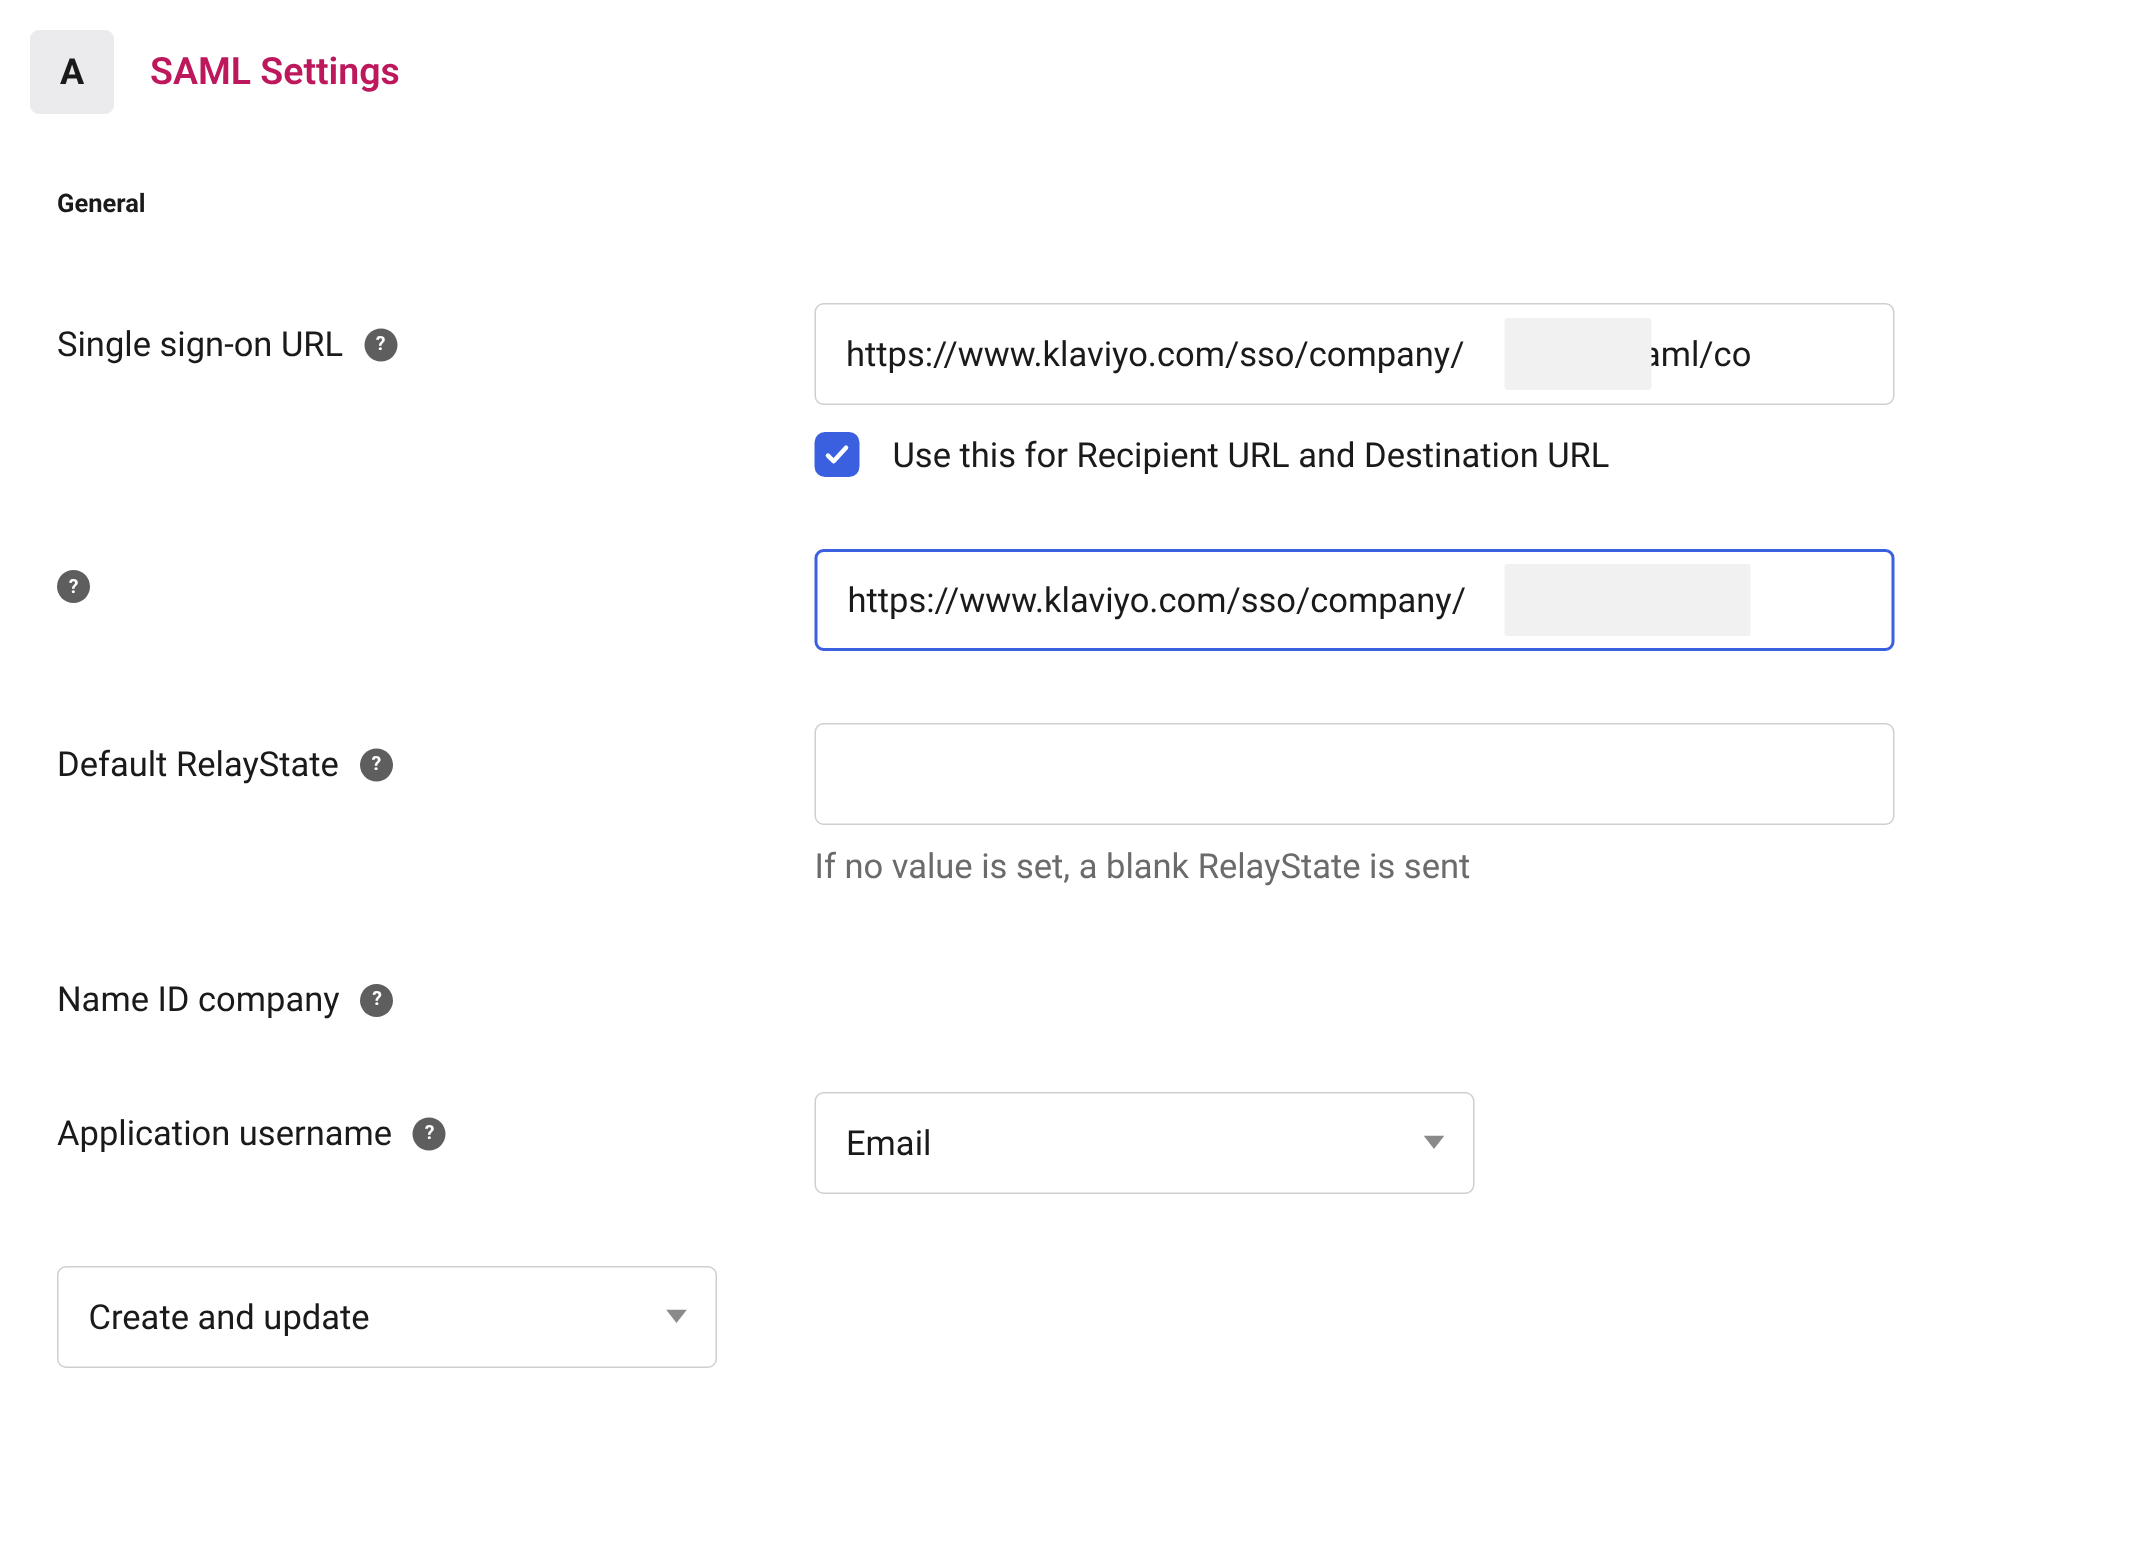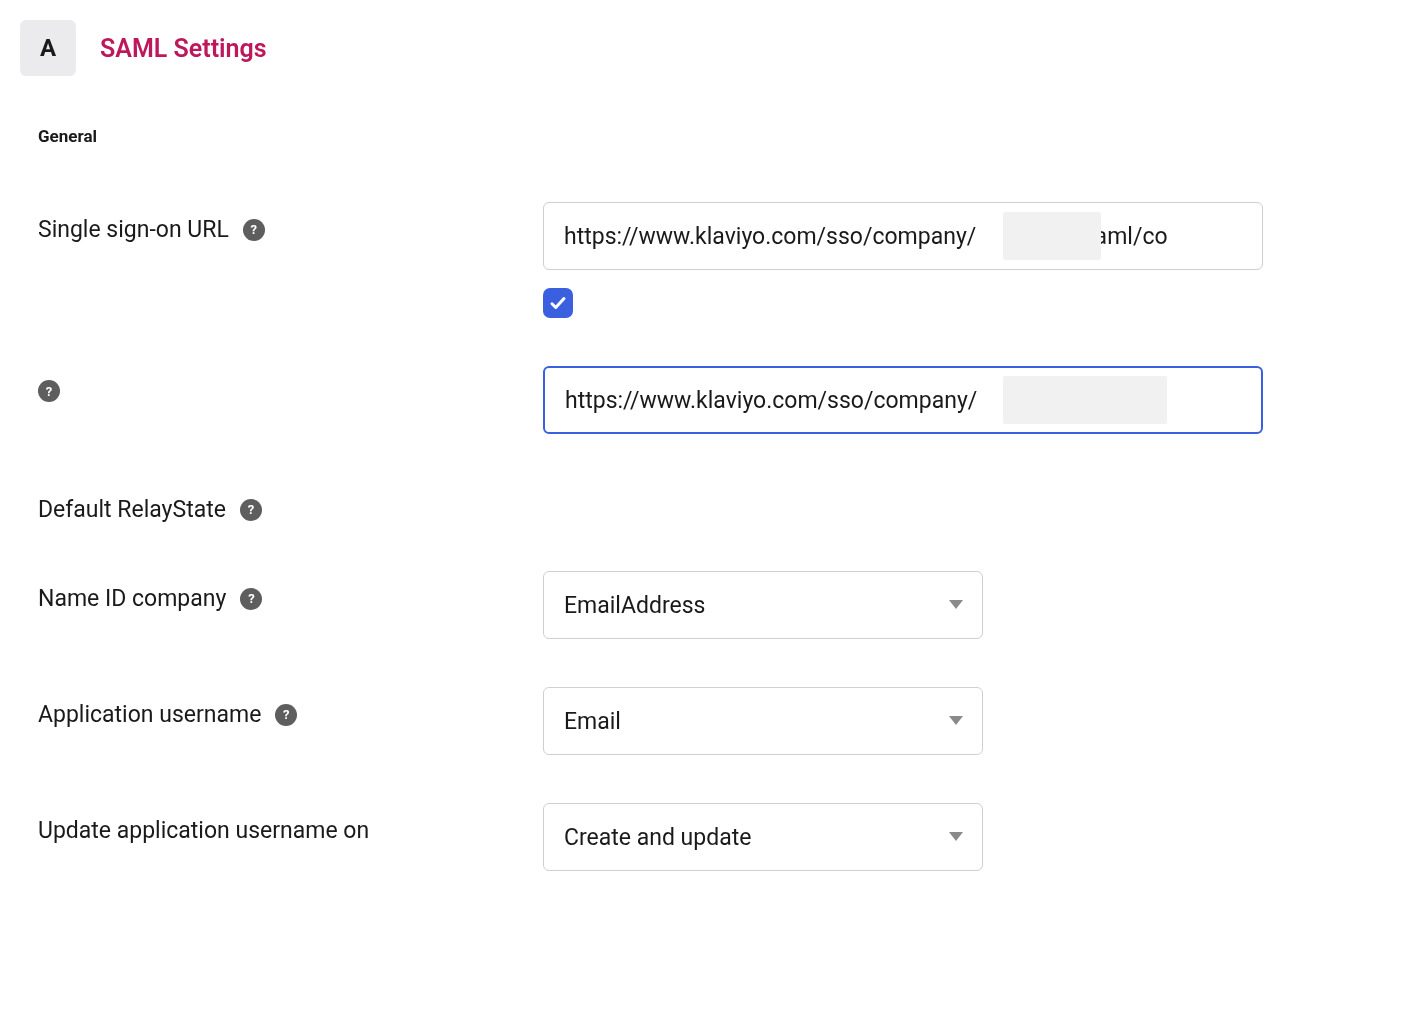--- a/index.html
+++ b/index.html
@@ -195,6 +195,7 @@
             <polyline points="4 13 9 18 20 6"></polyline>
           </svg>
         </div>
+        <span class="checkbox-label">Use this for Recipient URL and Destination URL</span>
       </div>
     </div>
   </div>

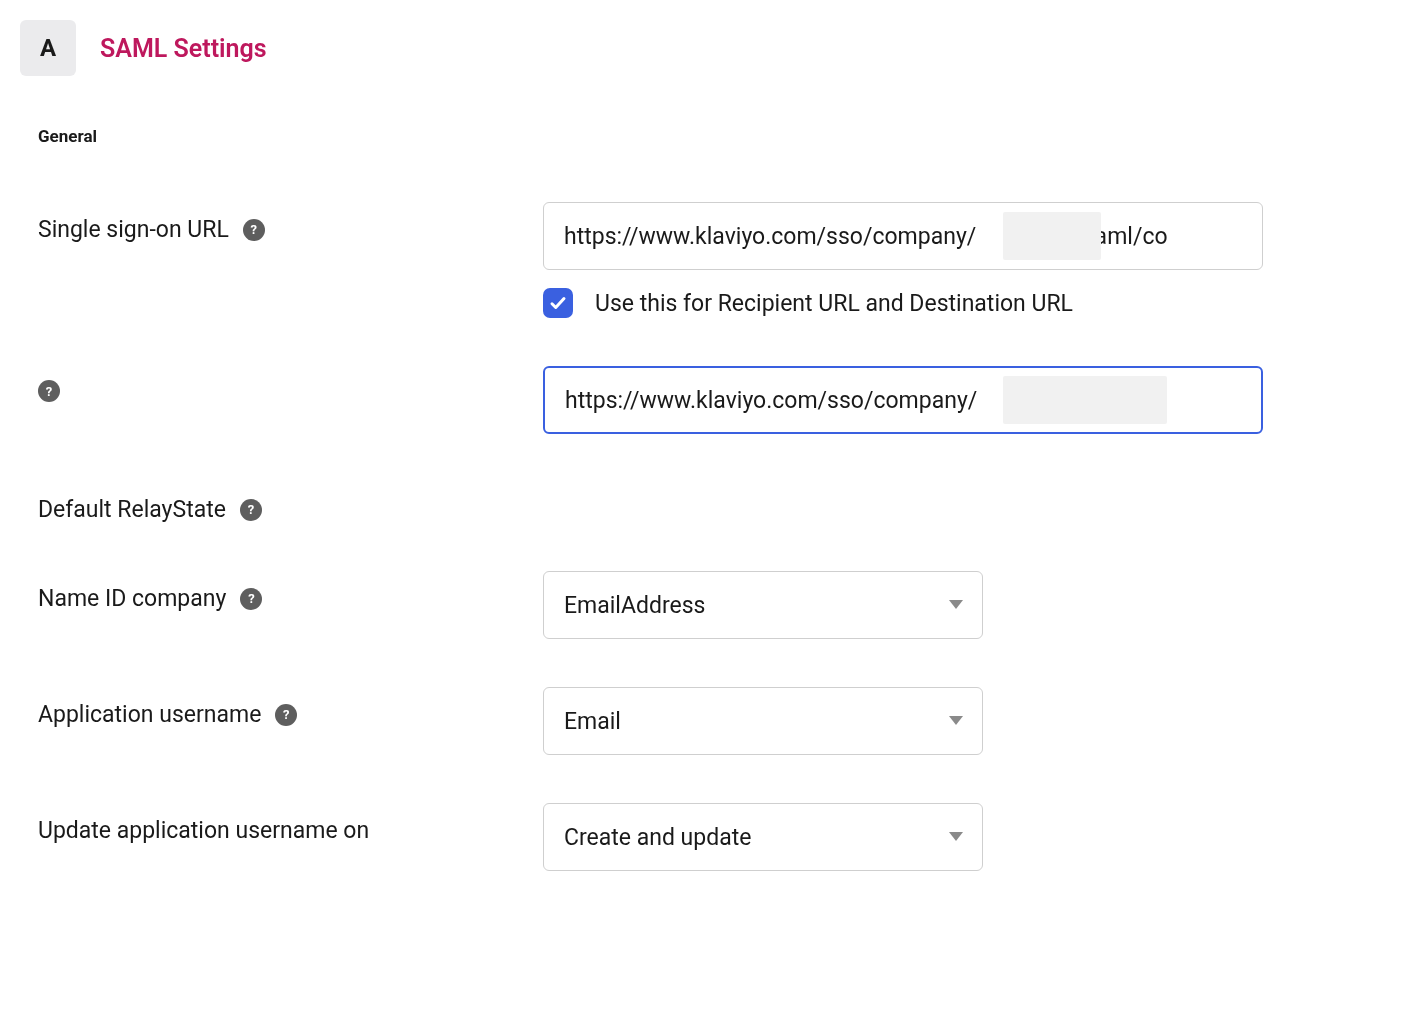--- a/index.html
+++ b/index.html
@@ -217,6 +217,10 @@
       <span>Default RelayState</span>
       <span class="help-icon">?</span>
     </div>
+    <div class="row-control">
+      <input type="text" class="text-input" value="" style="">
+      <div class="helper-text">If no value is set, a blank RelayState is sent</div>
+    </div>
   </div>
 
   <div class="row">

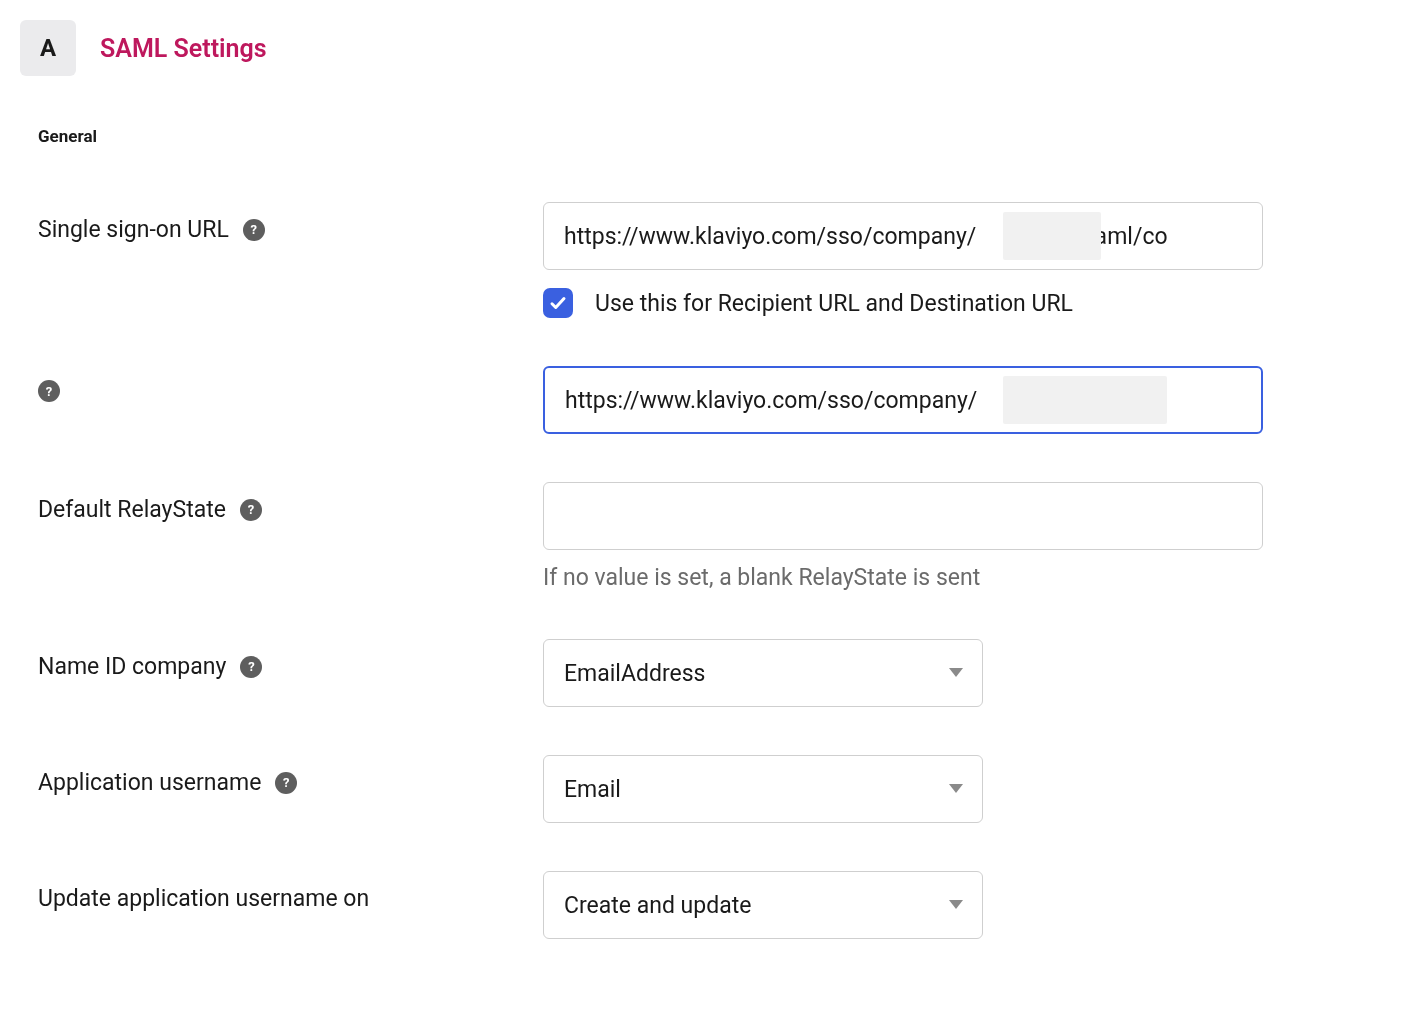--- a/index.html
+++ b/index.html
@@ -228,16 +228,6 @@
       <span>Name ID company</span>
       <span class="help-icon">?</span>
     </div>
-    <div class="row-control">
-      <div class="select-wrapper">
-        <button type="button" class="select">EmailAddress</button>
-        <span class="select-caret">
-          <svg viewBox="0 0 14 10">
-              <polygon points="0,0 14,0 7,9" fill="#8a8a8a"></polygon>
-            </svg>
-        </span>
-      </div>
-    </div>
   </div>
 
   <div class="row">

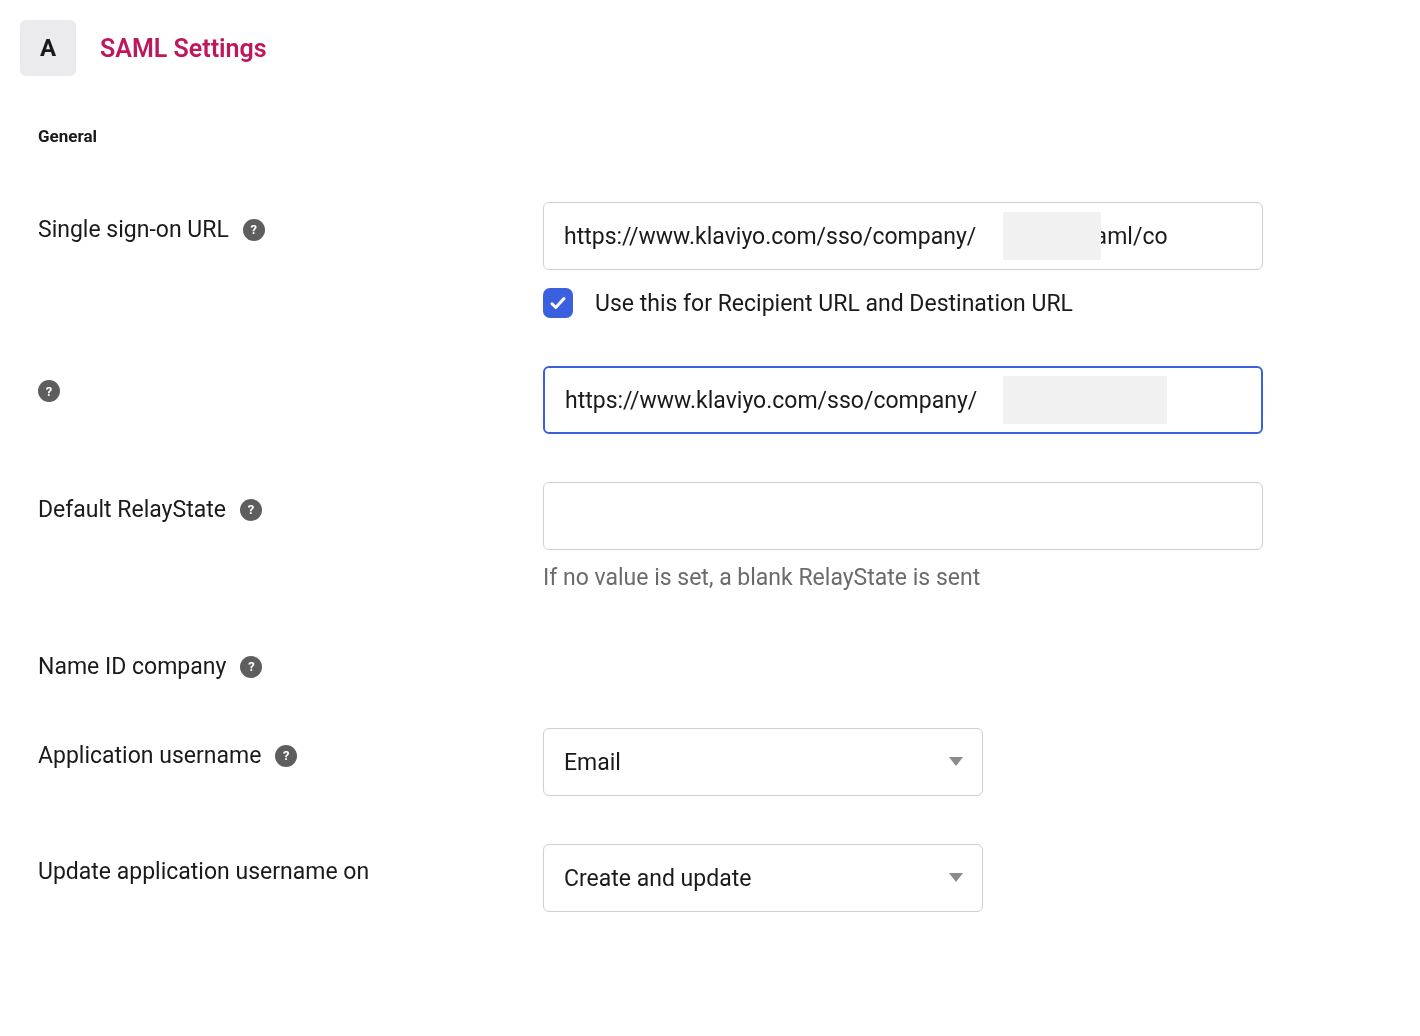--- a/index.html
+++ b/index.html
@@ -248,9 +248,6 @@
   </div>
 
   <div class="row" style="margin-bottom:0;">
-    <div class="row-label">
-      <span>Update application username on</span>
-    </div>
     <div class="row-control">
       <div class="select-wrapper">
         <button type="button" class="select">Create and update</button>

